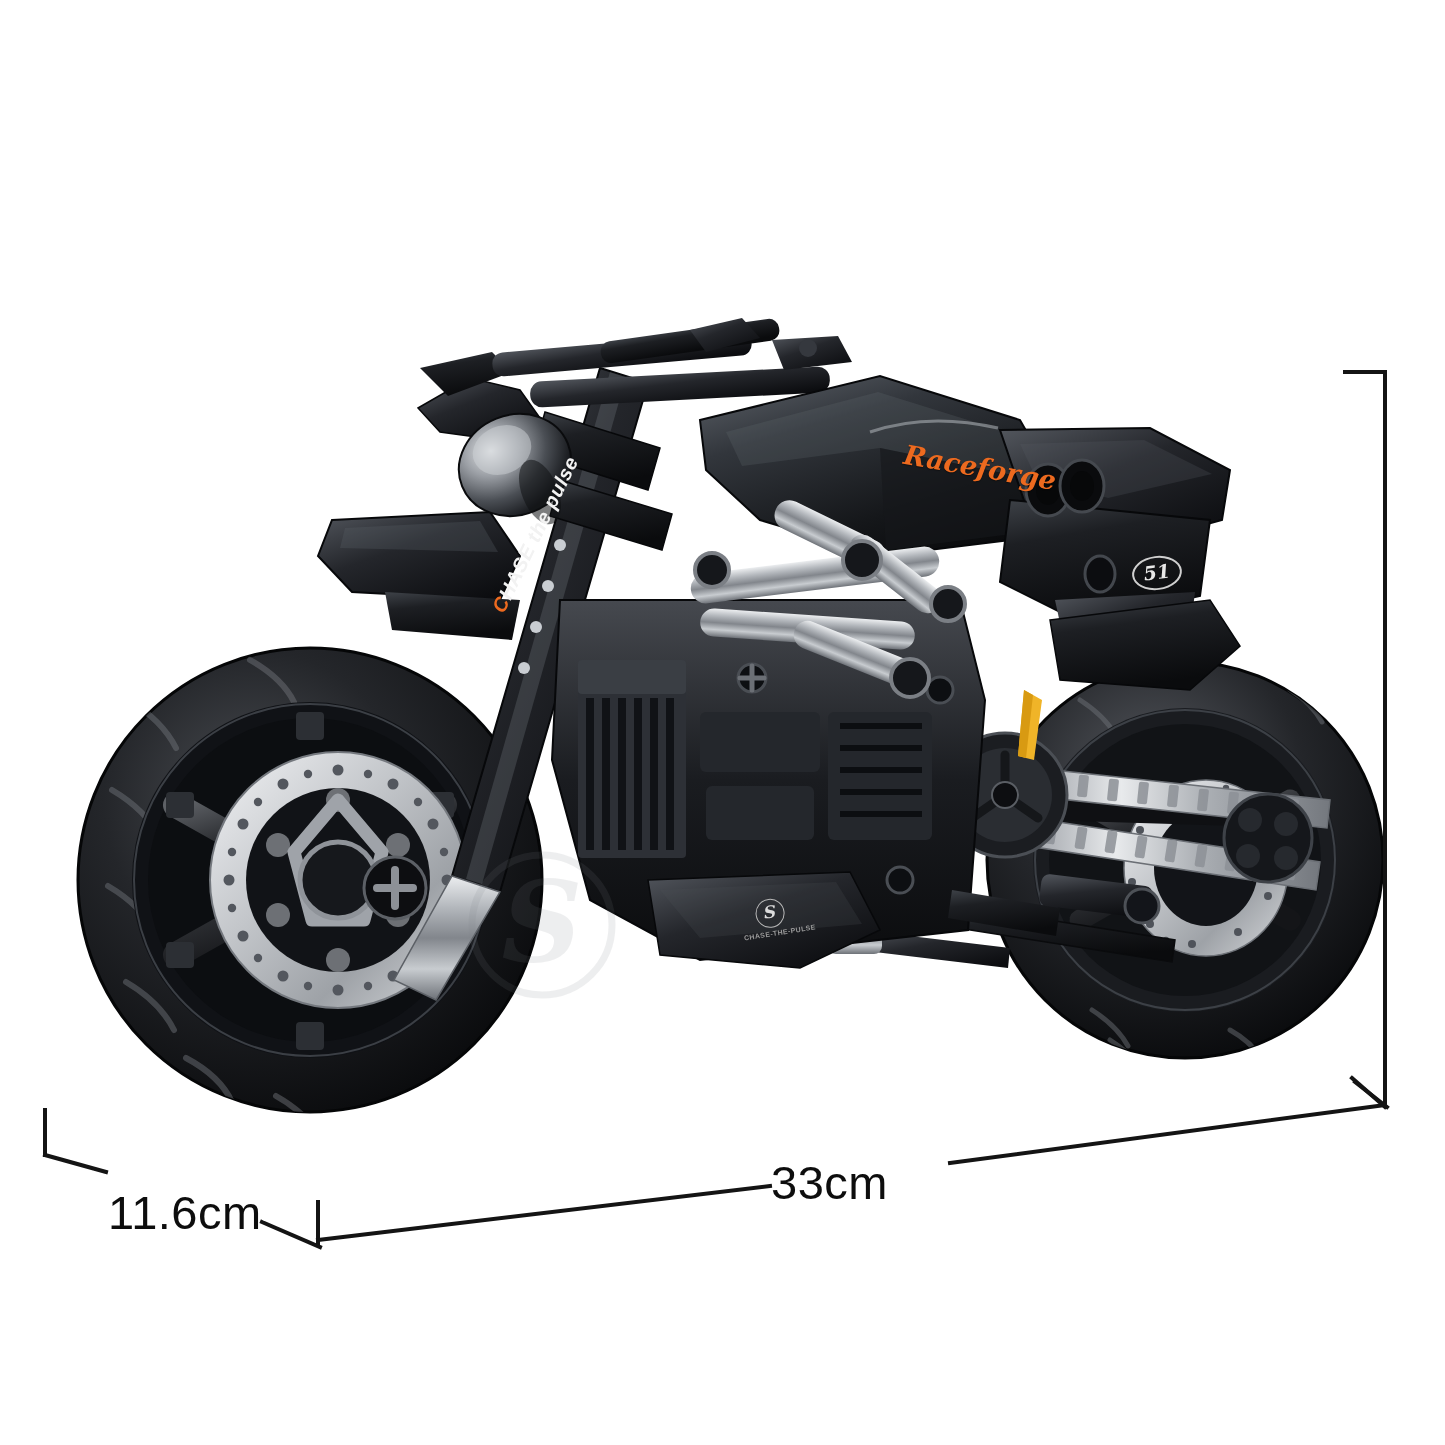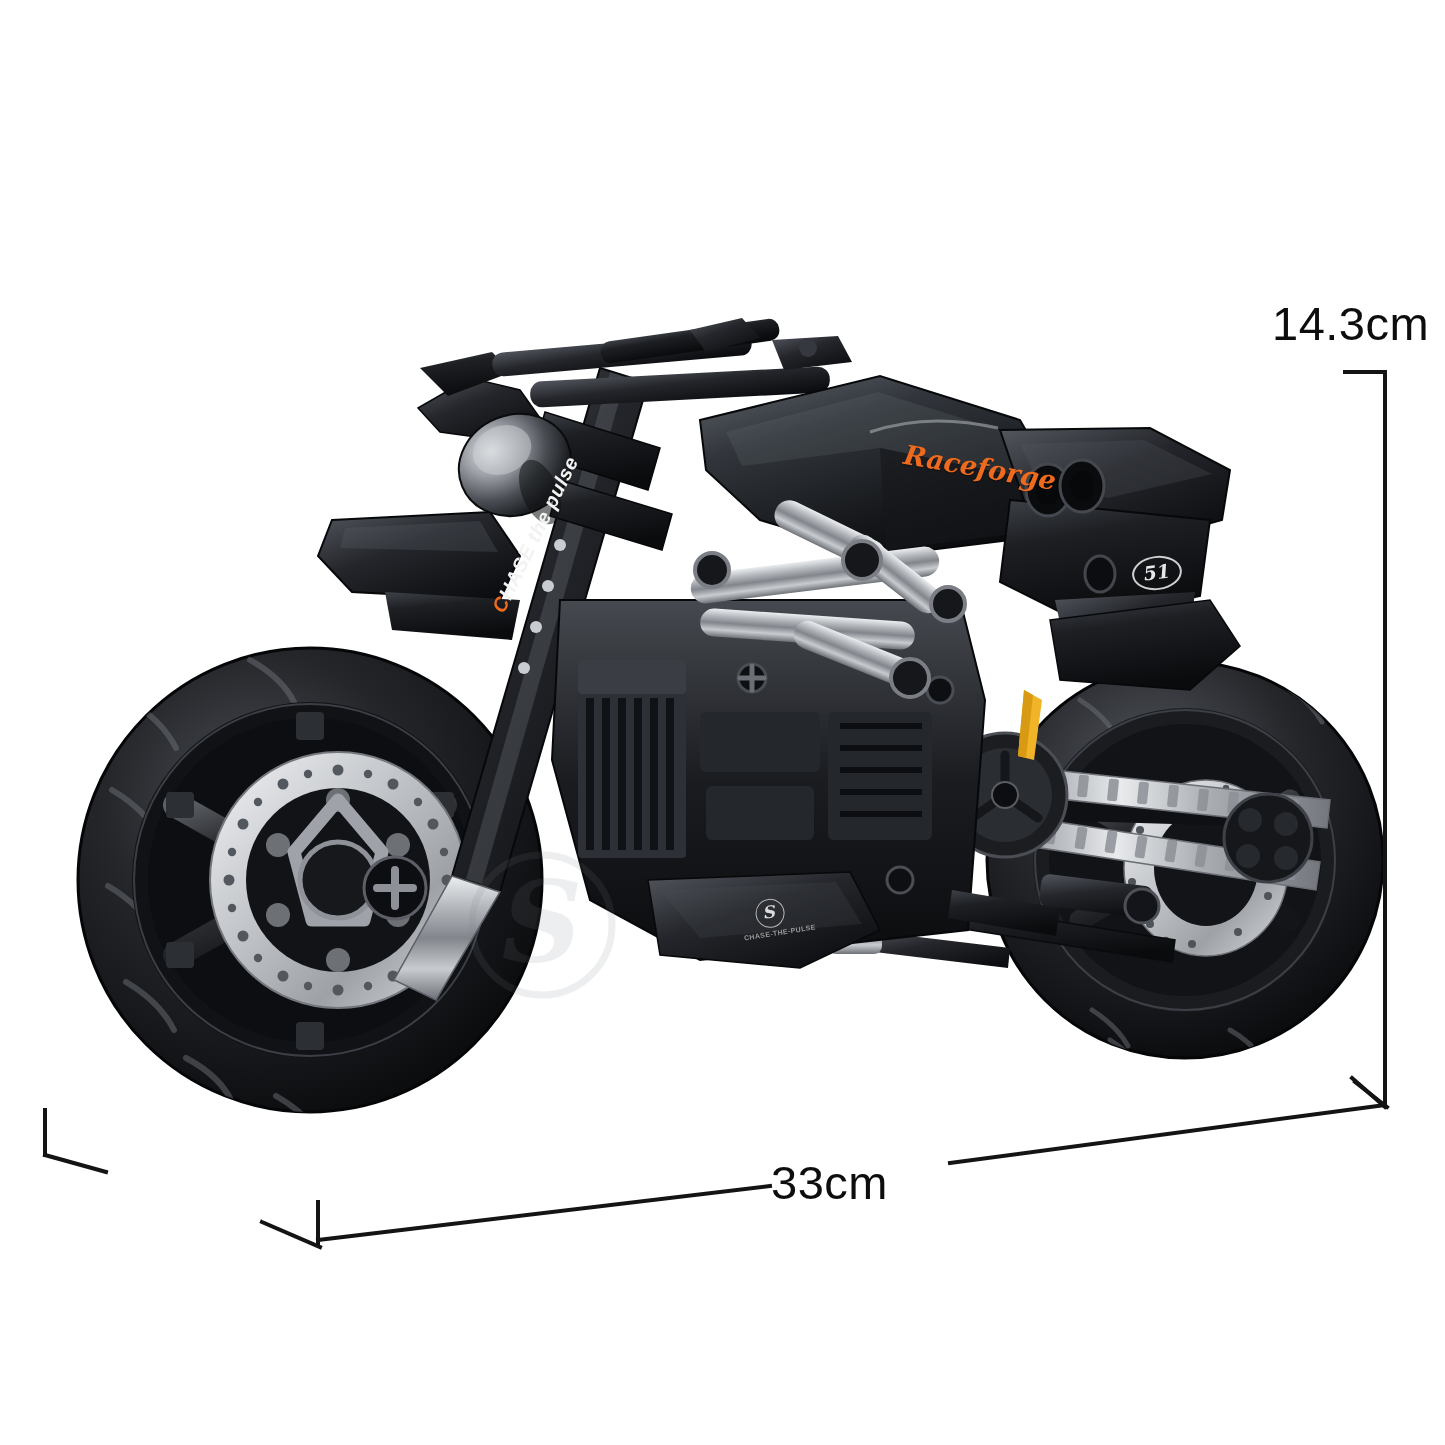--- a/index.html
+++ b/index.html
@@ -547,7 +547,6 @@
     </g>
   </svg>
 
-  <div class="dim-label" id="label-height">14.3cm</div>
   <div class="dim-label" id="label-width">33cm</div>
 
 </div>

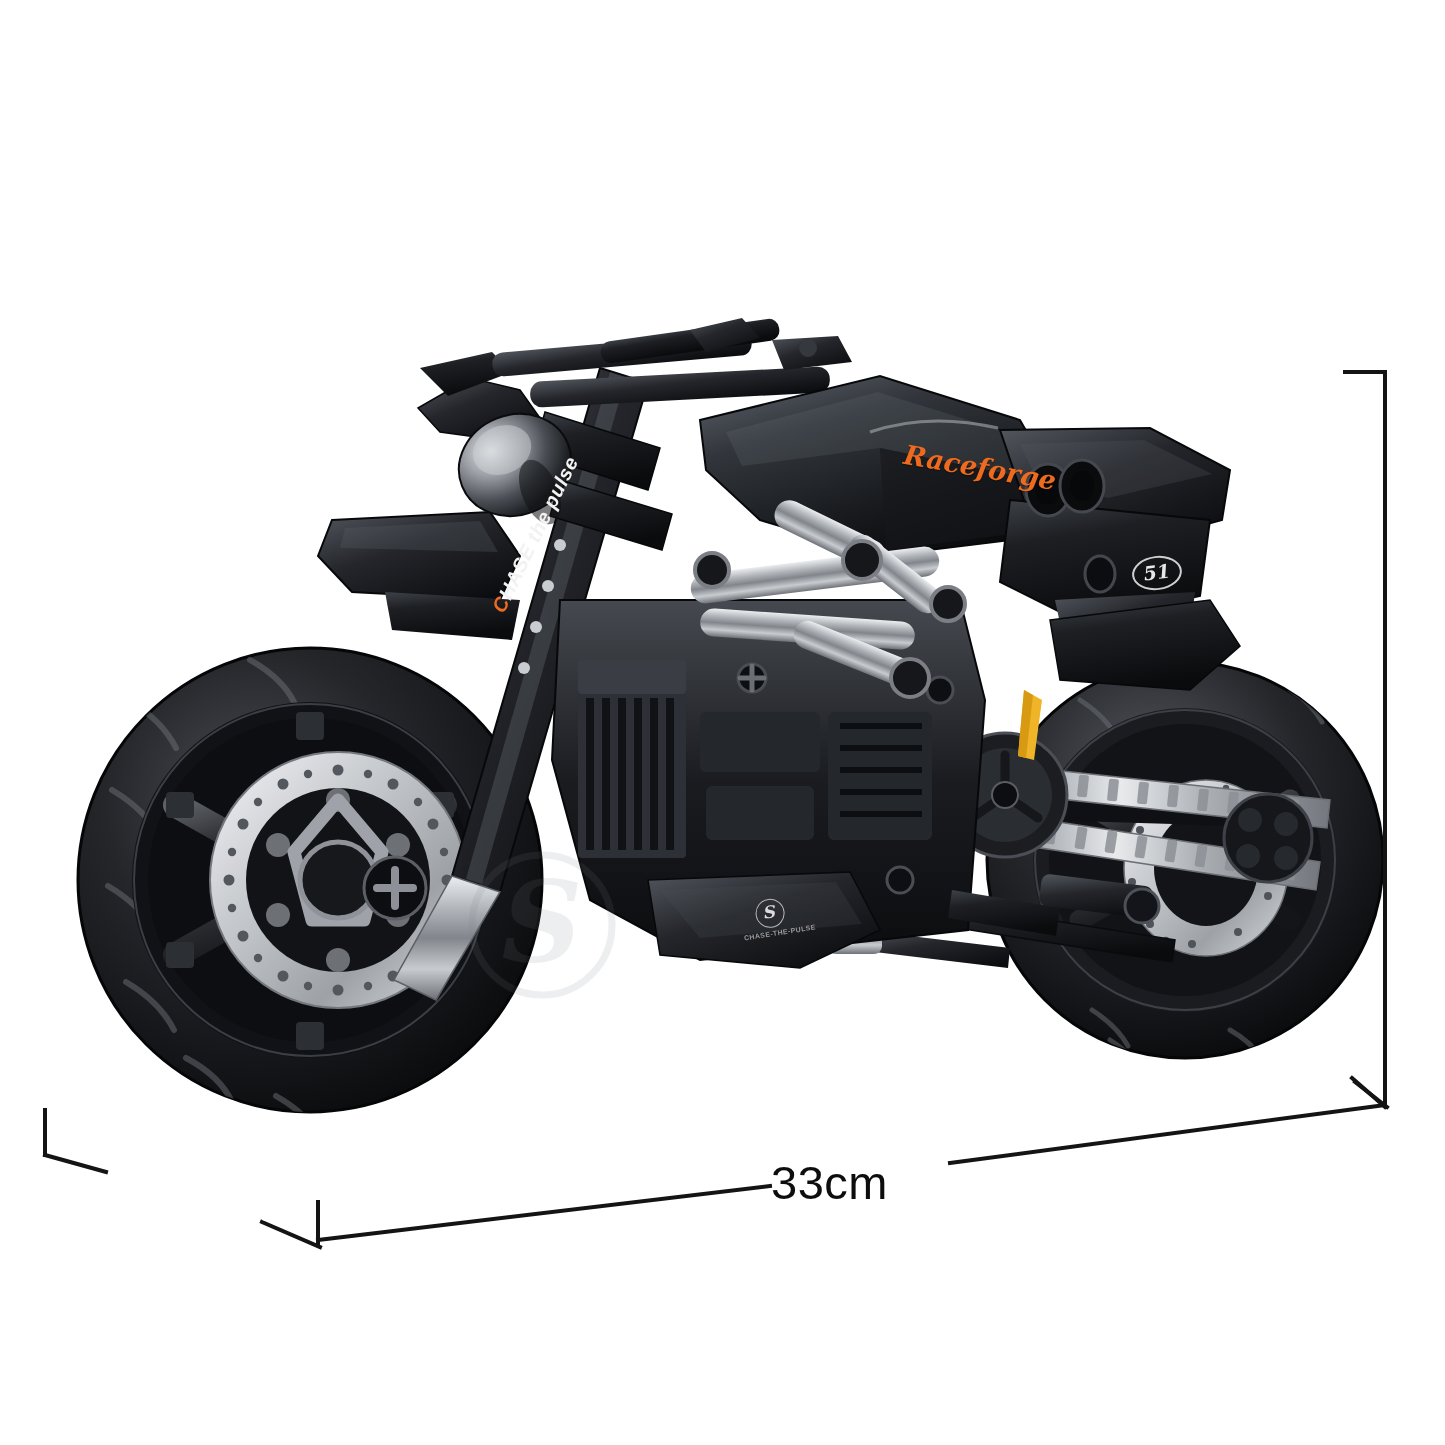--- a/index.html
+++ b/index.html
@@ -548,6 +548,7 @@
   </svg>
 
   <div class="dim-label" id="label-width">33cm</div>
+  <div class="dim-label" id="label-depth">11.6cm</div>
 
 </div>
 

